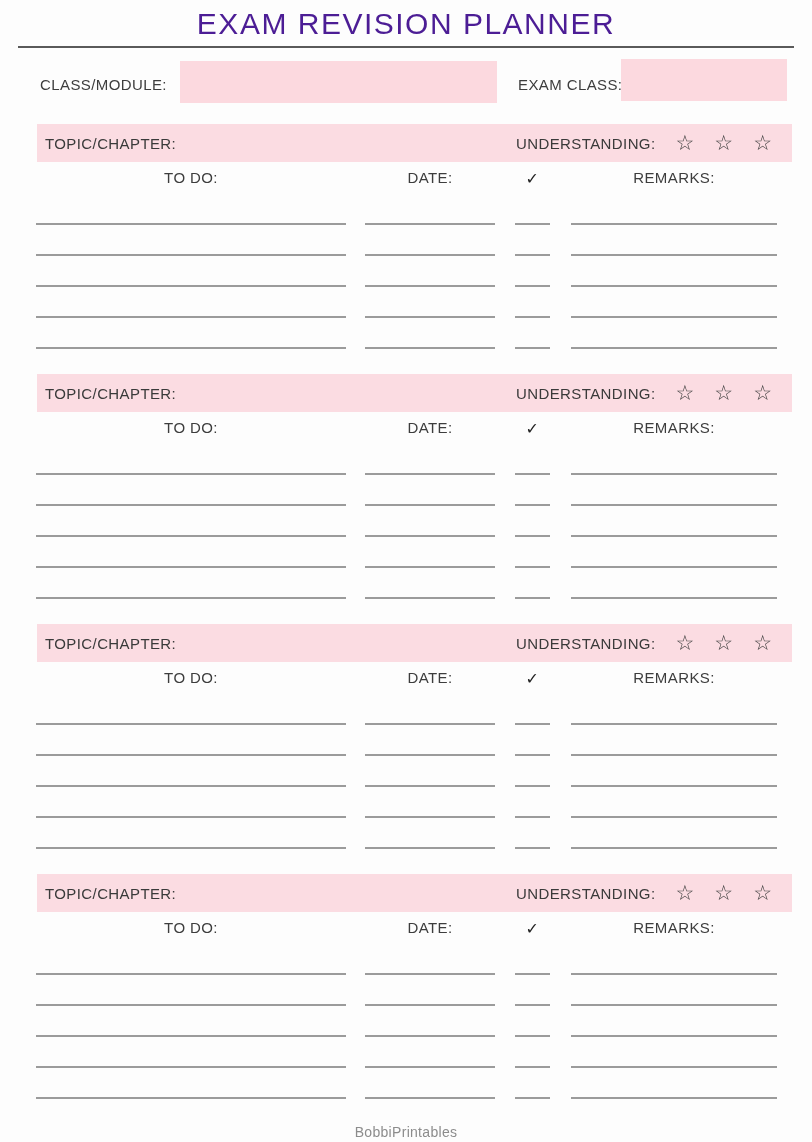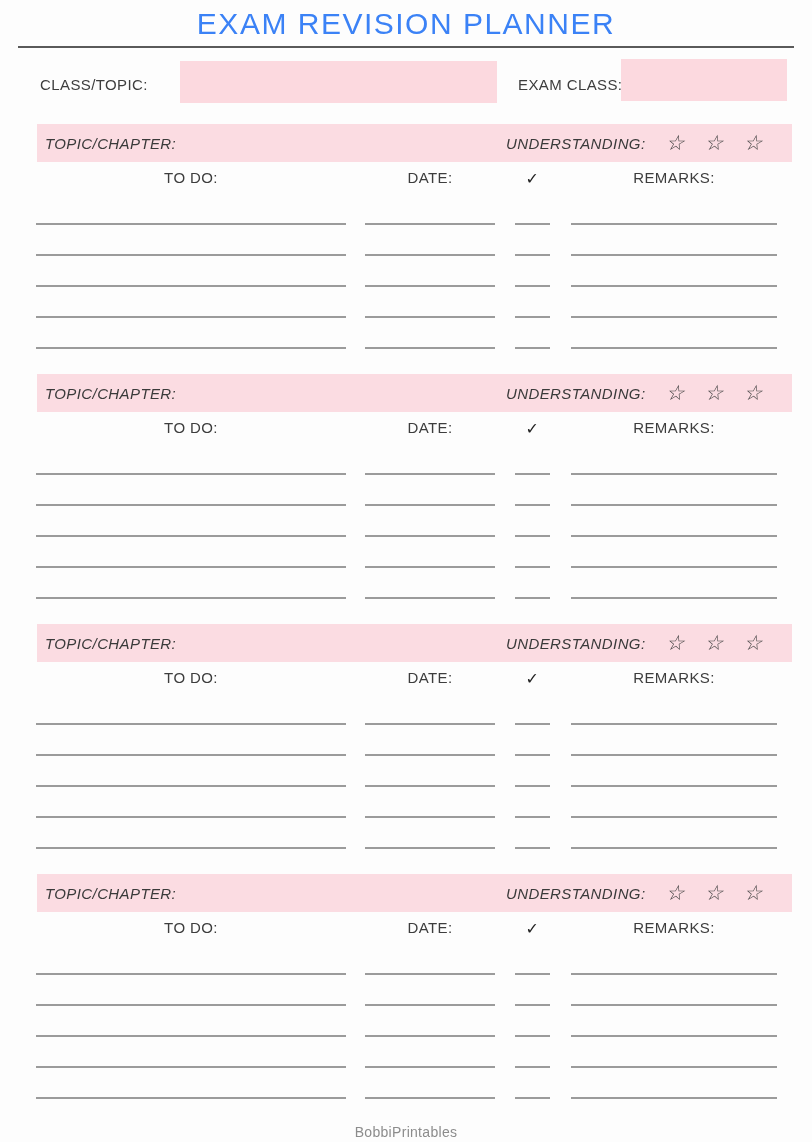--- a/index.html
+++ b/index.html
@@ -14,7 +14,7 @@
   .title {
     text-align:center; padding-top:7px;
     font-size:30px; letter-spacing:1.5px;
-    color:#3b82f6; font-weight:400;
+    color:#4c1d95; font-weight:400;
   }
   .rule { margin:5px 18px 0 18px; border-top:2.5px solid #5a5a5a; }
   .top-fields { position:relative; height:46px; margin-top:13px; }

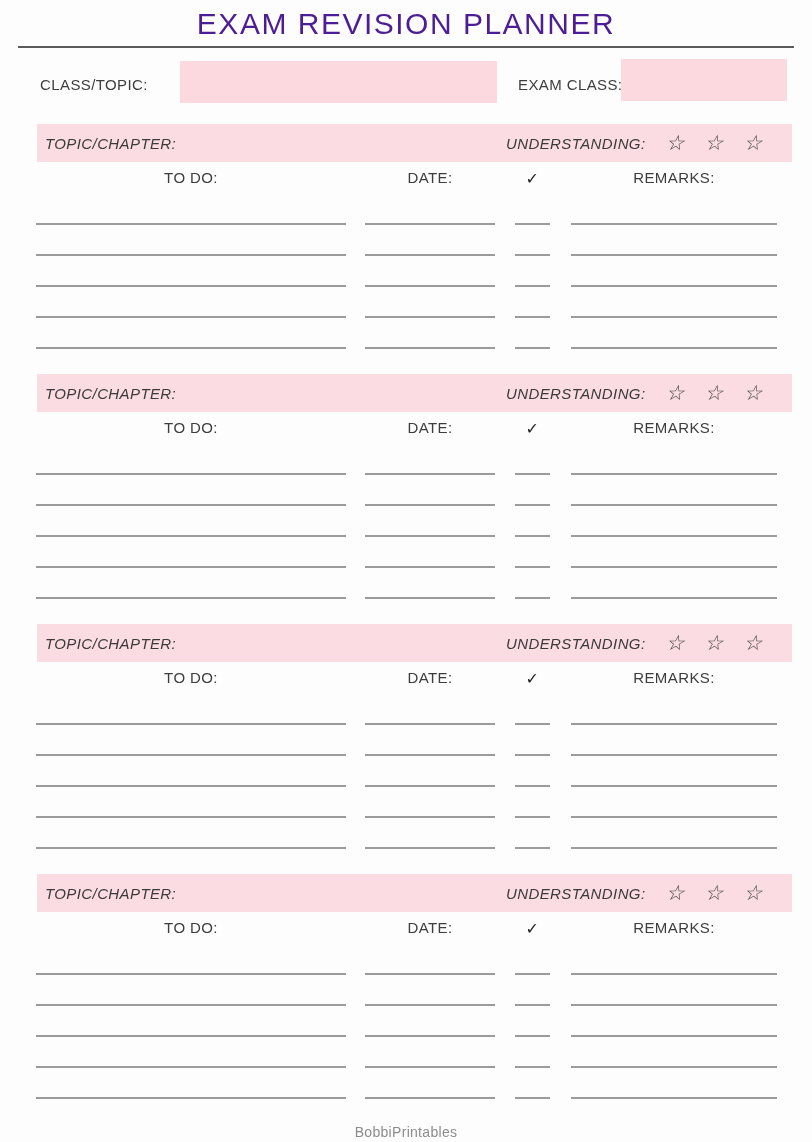--- a/index.html
+++ b/index.html
@@ -61,7 +61,7 @@
 <div class="rule"></div>
 
 <div class="top-fields">
-  <span class="label class-label">CLASS/TOPIC:</span>
+  <span class="label class-label">CLASS/MODULE:</span>
   <div class="pink-box class-box"></div>
   <span class="label exam-label">EXAM CLASS:</span>
   <div class="pink-box exam-box"></div>

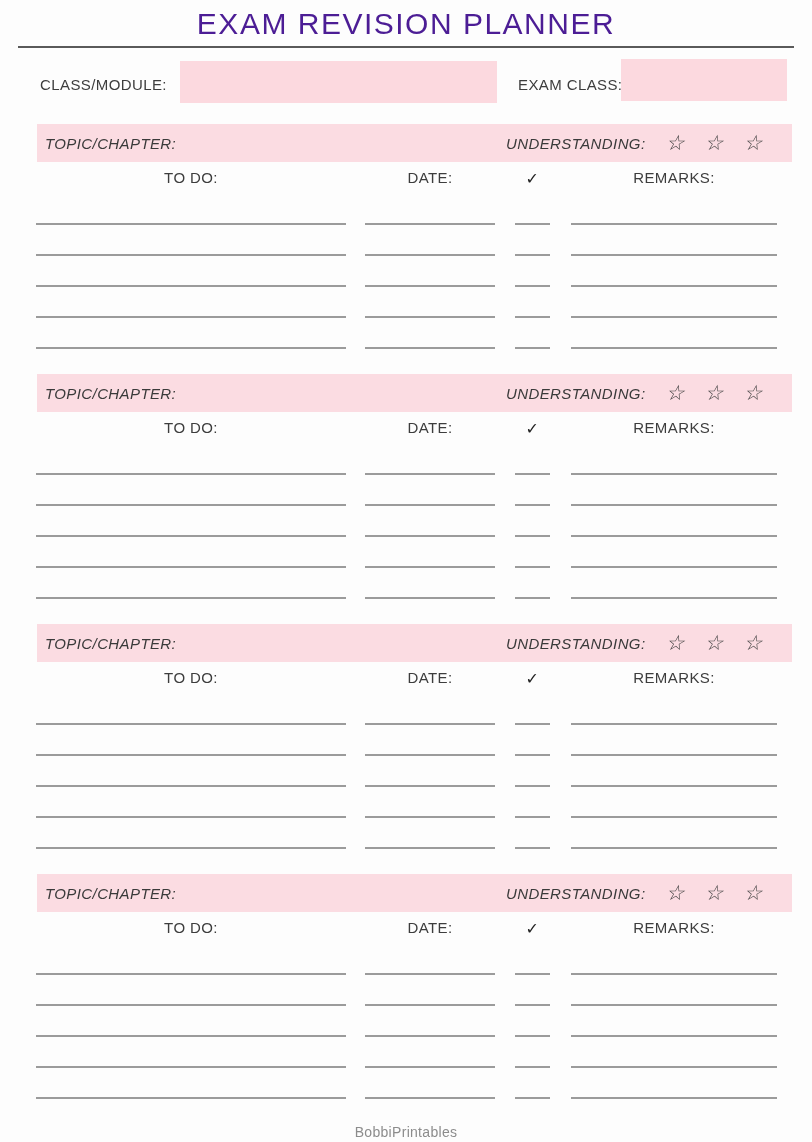--- a/index.html
+++ b/index.html
@@ -33,8 +33,7 @@
     margin-left:37px; width:755px; height:38px;
     background:#fbdce2;
     display:flex; align-items:center; justify-content:space-between;
-    padding:0 30px 0 8px;
-    font-style:italic;
+    padding:0 20px 0 8px;
   }
   .bar .topic { font-size:15px; letter-spacing:0.4px; color:#3a3a3a; }
   .bar .right { display:flex; align-items:center; gap:20px; }

